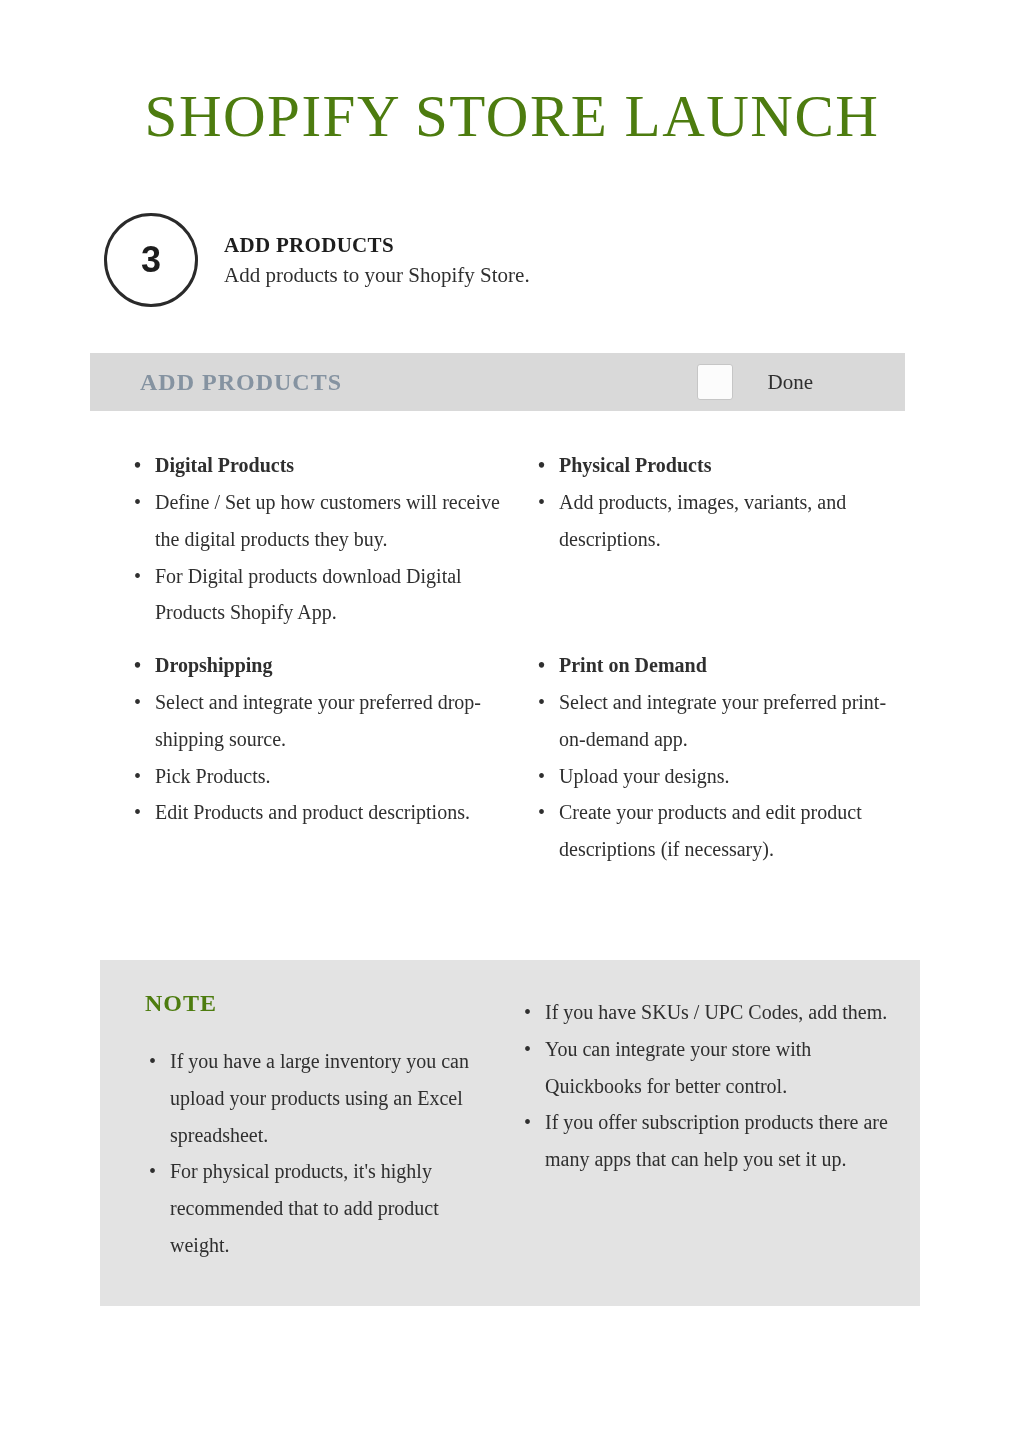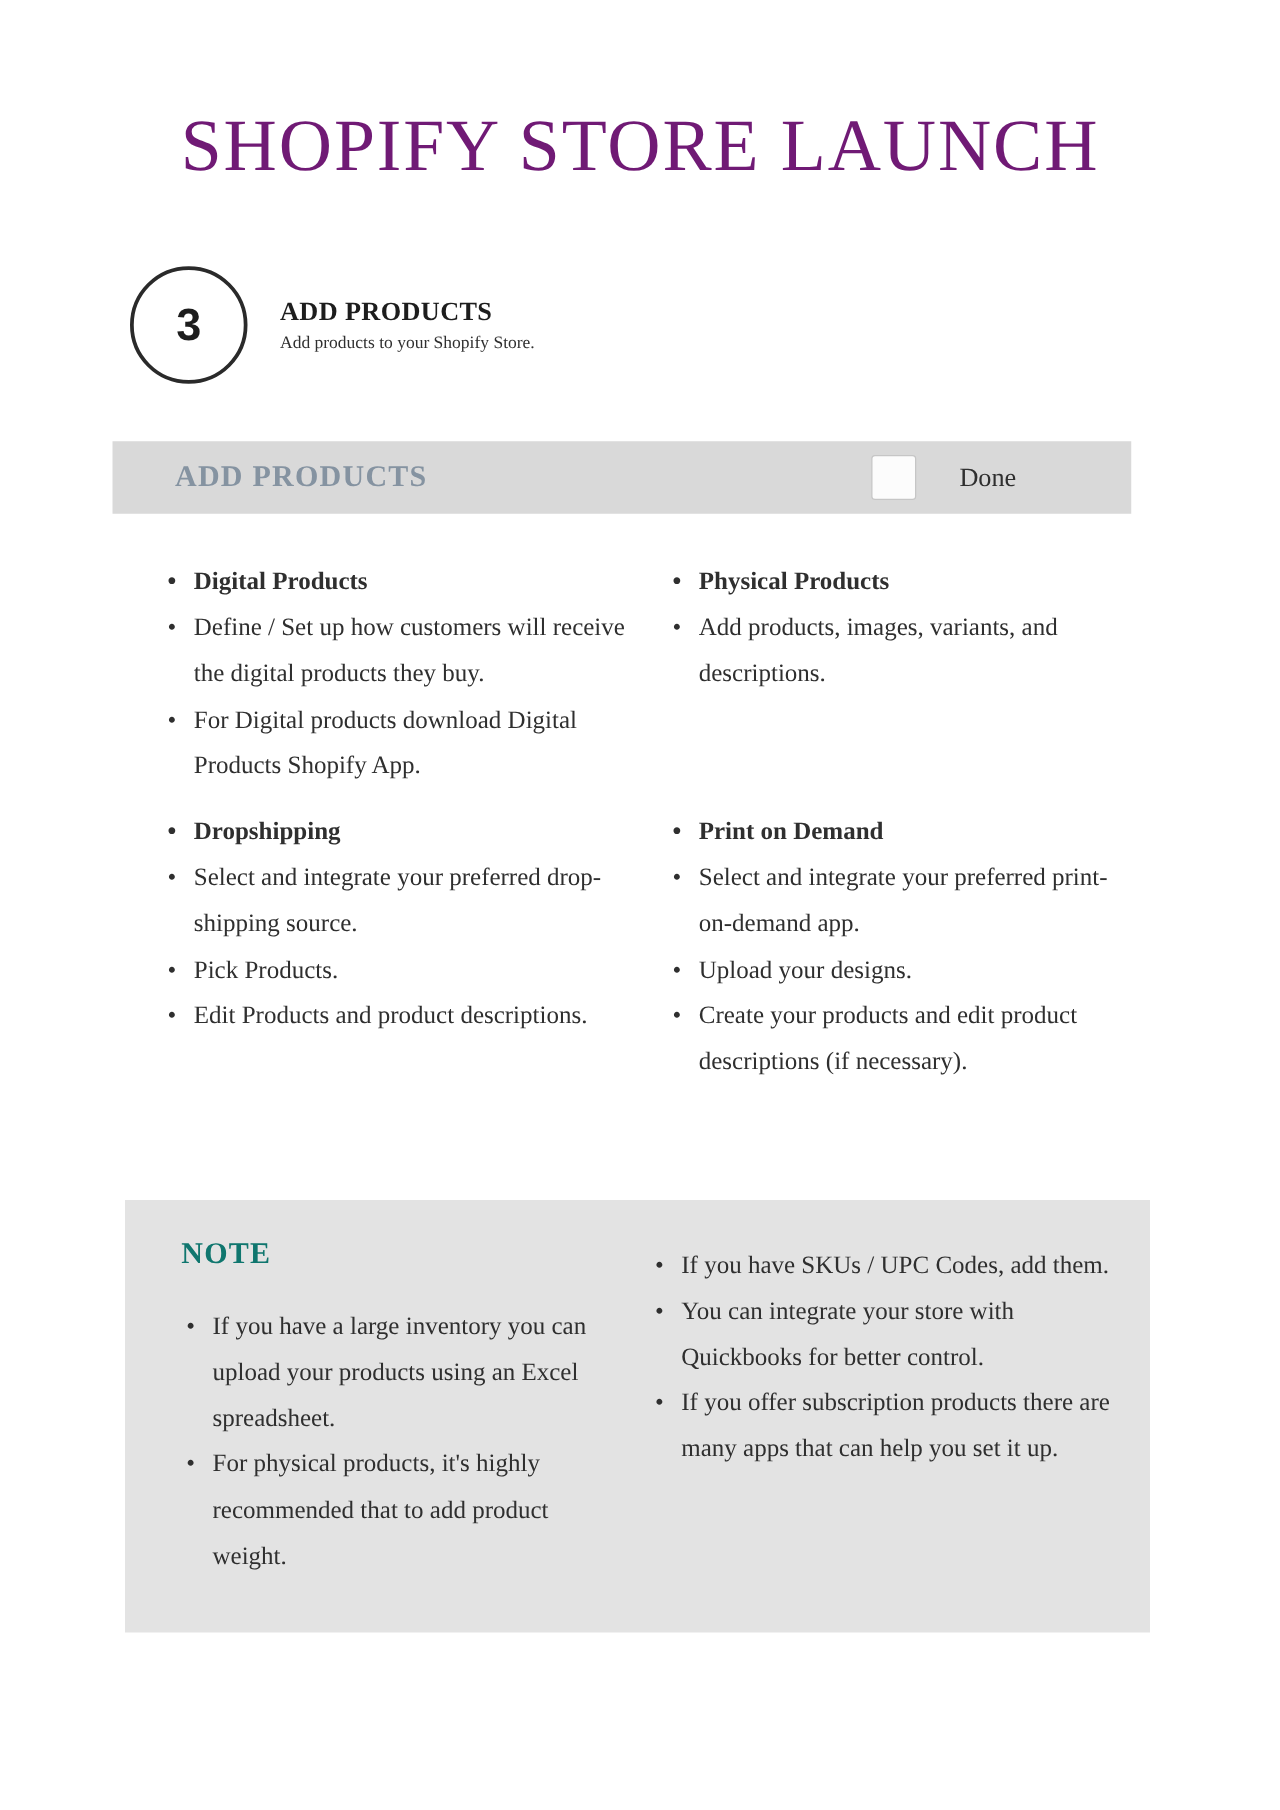--- a/index.html
+++ b/index.html
@@ -19,7 +19,7 @@
     text-align: center;
     font-size: 59px;
     line-height: 1.58;
-    color: #701a75;
+    color: #4d7c0f;
     letter-spacing: 1.5px;
     font-weight: 500;
   }

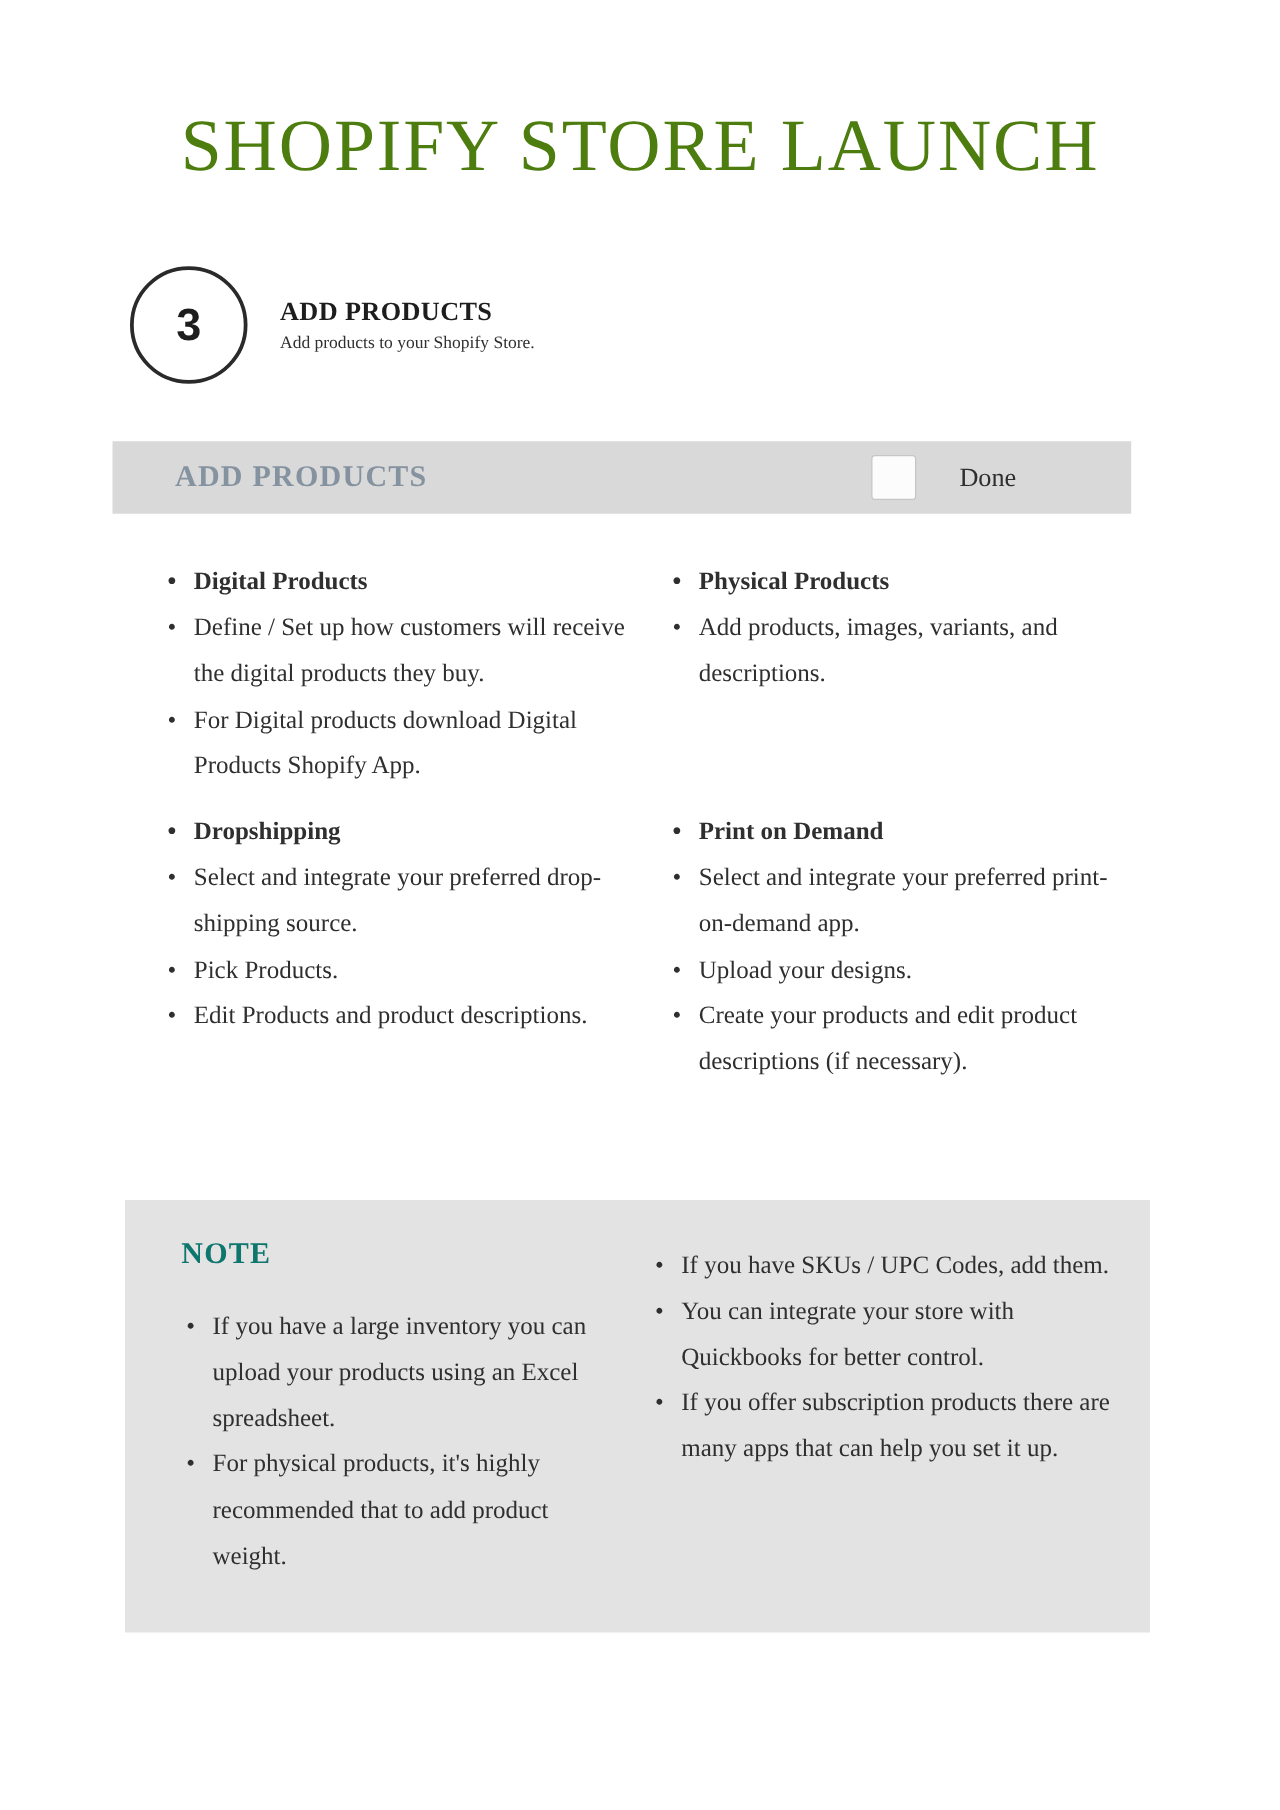--- a/index.html
+++ b/index.html
@@ -52,7 +52,7 @@
     letter-spacing: 0.3px;
   }
   .step-sub {
-    font-size: 14px;
+    font-size: 21px;
     margin-top: 5px;
     color: #2f2f2f;
   }

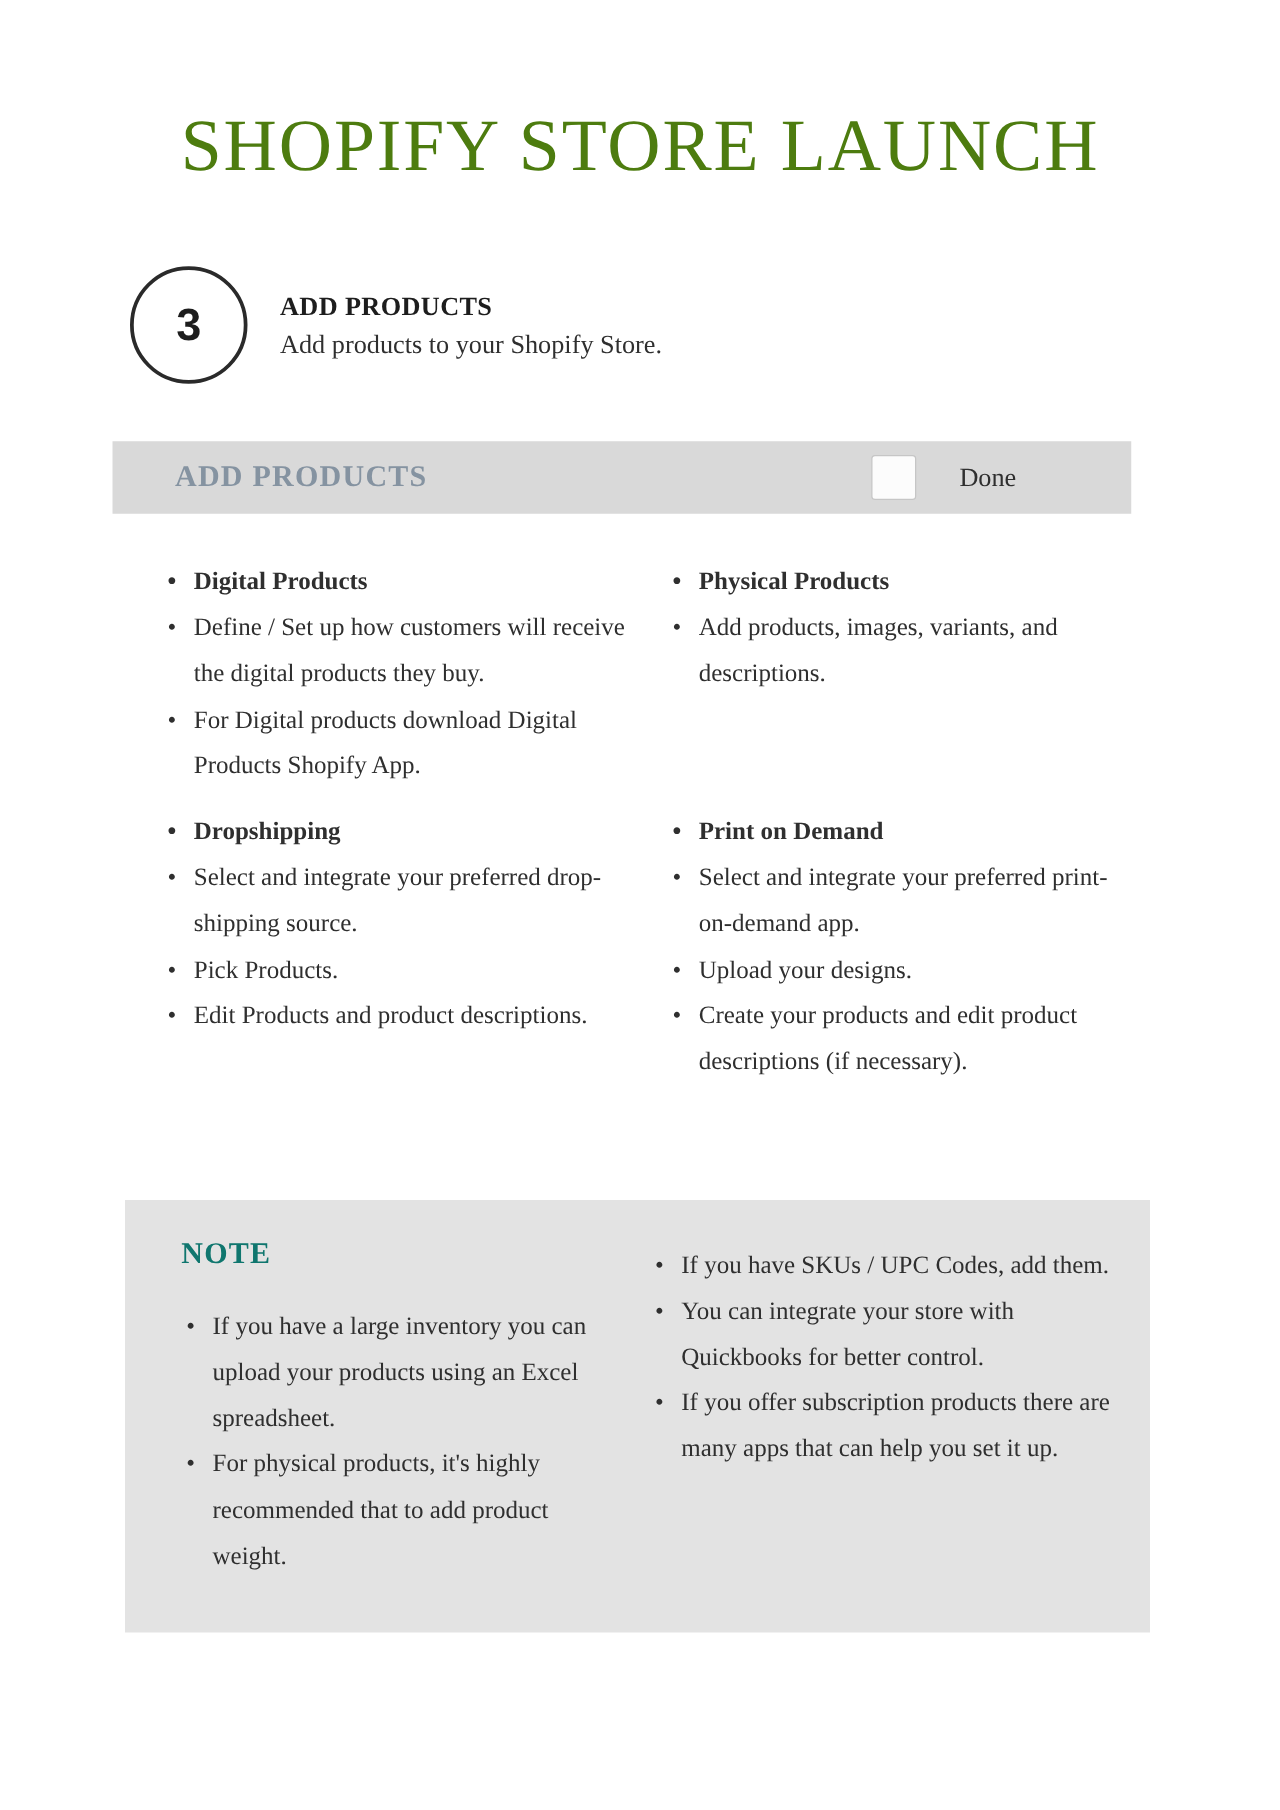--- a/index.html
+++ b/index.html
@@ -129,7 +129,7 @@
   .note-title {
     font-size: 24px;
     font-weight: bold;
-    color: #0f766e;
+    color: #4d7c0f;
     letter-spacing: 1px;
     margin: 2px 0 26px 0;
   }

